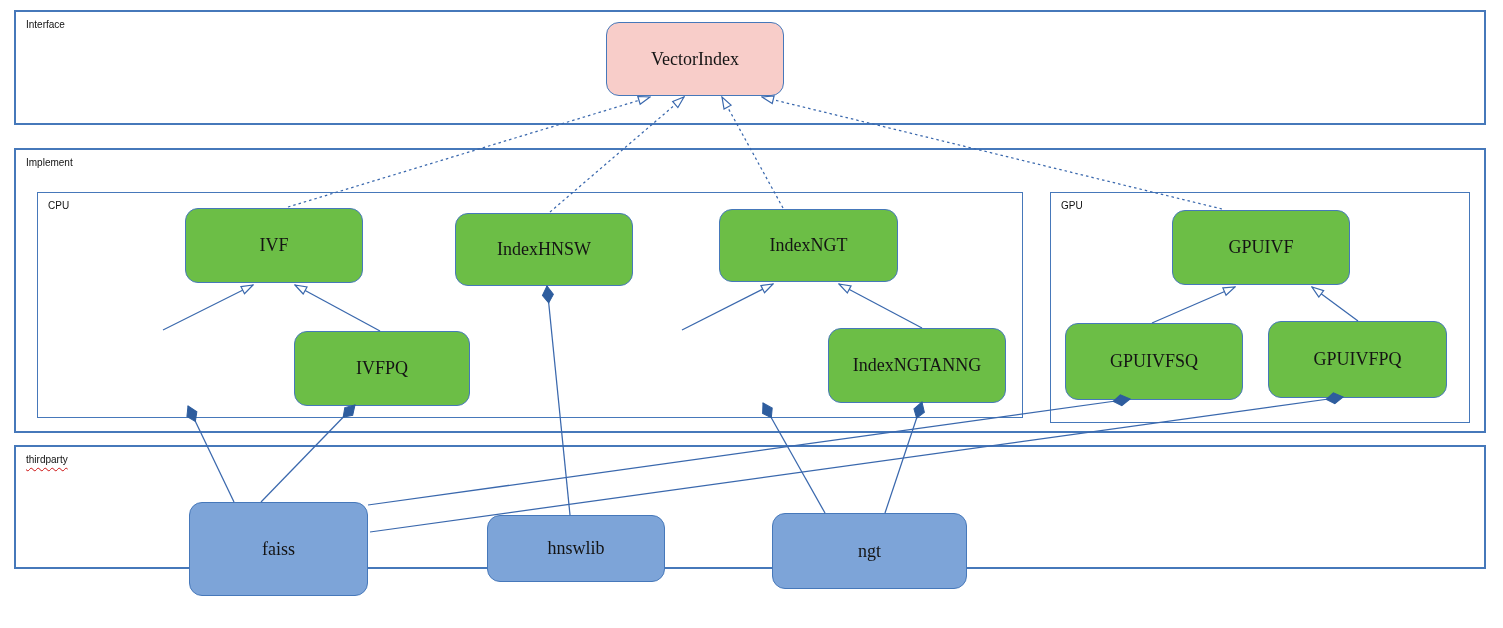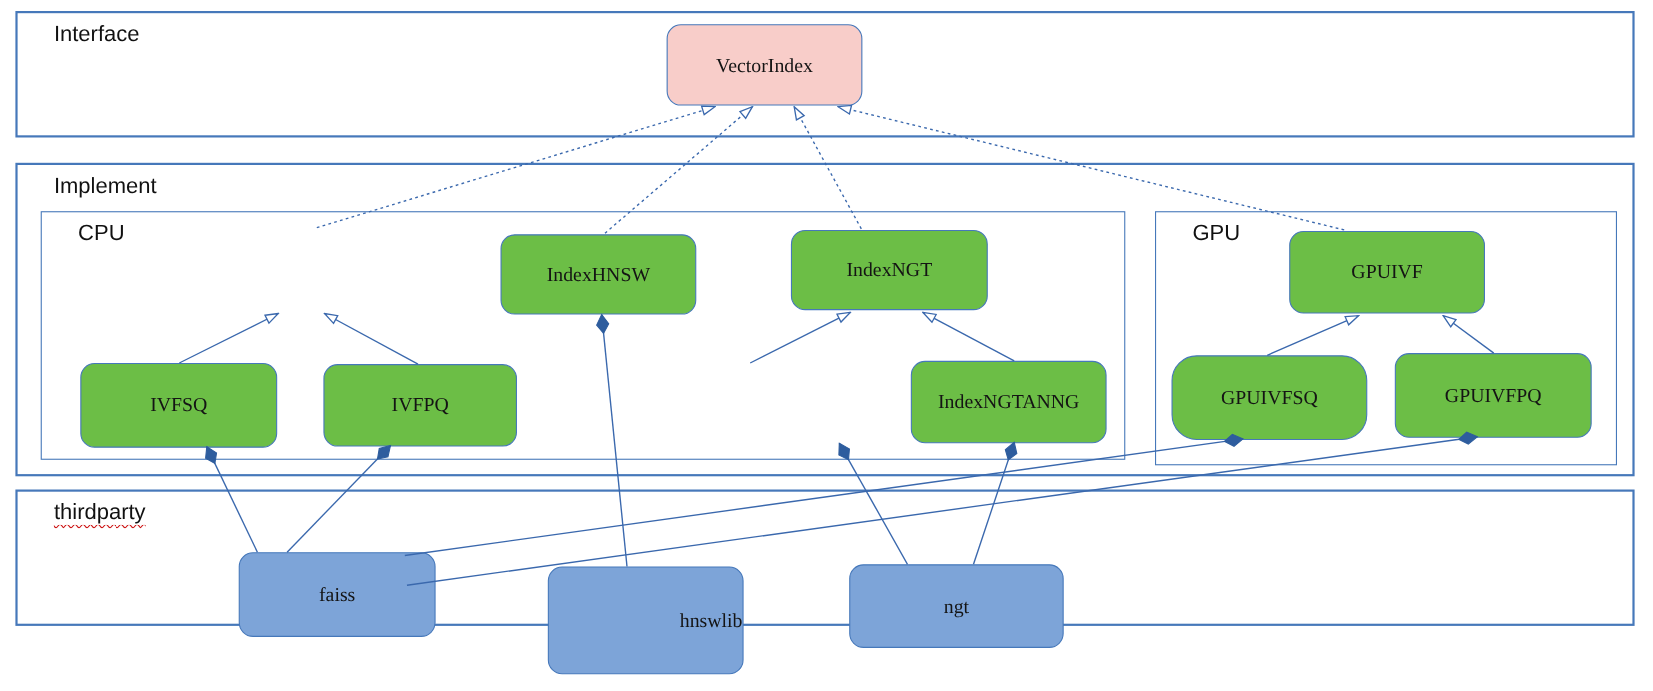--- a/index.html
+++ b/index.html
@@ -19,7 +19,7 @@
   .container.thick { border-width:2px; }
   .container-label {
     display:inline-block; padding:7px 0 0 10px;
-    font-size:20px; color:#111111; line-height:1.2;margin-left:23px;
+    font-size:10px; color:#111111; line-height:1.2;
   }
   .container.misspelled .container-label {
     text-decoration-line: underline;

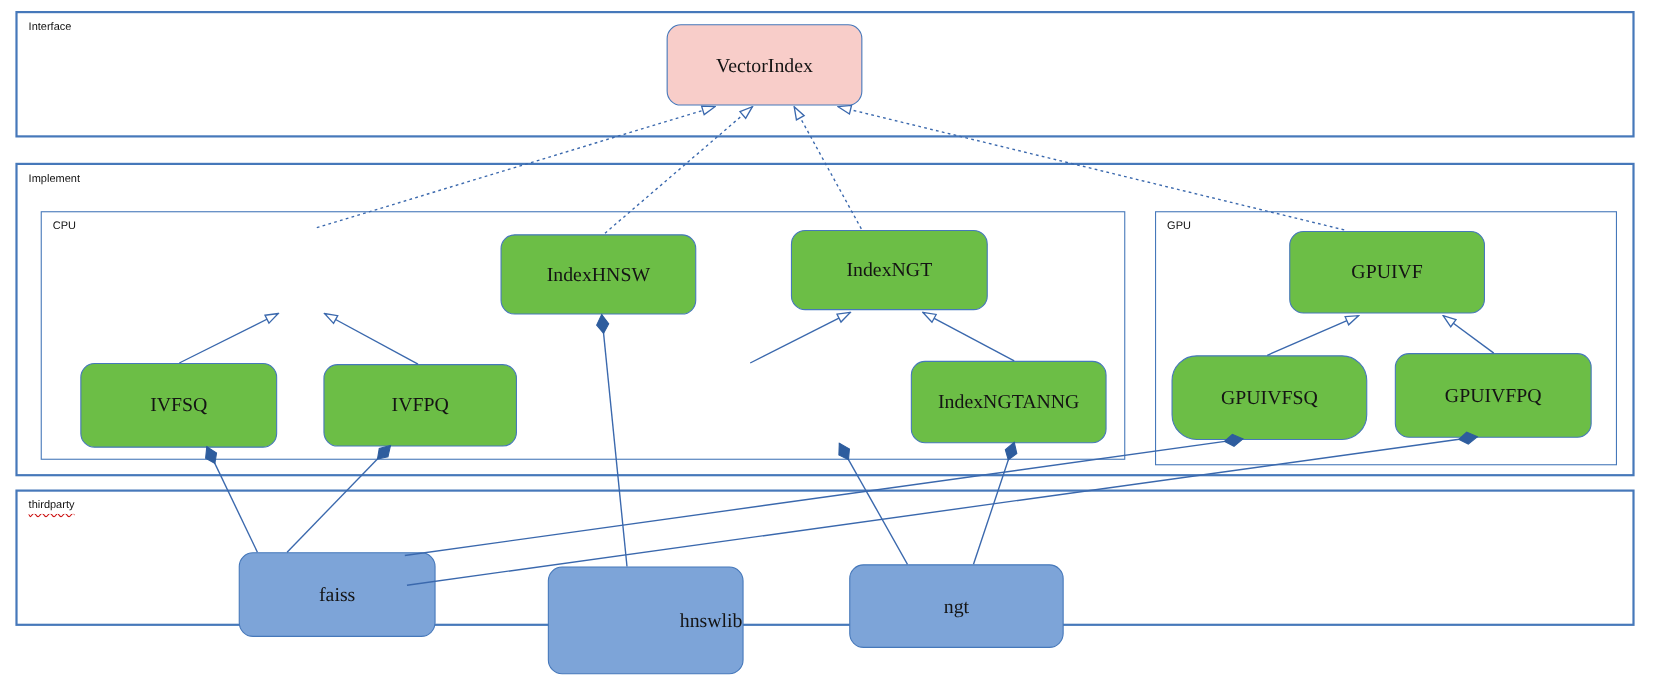--- a/index.html
+++ b/index.html
@@ -60,6 +60,9 @@
   <div class="layer nodes-layer">
       <div class="node interface" style="left: 606px; top: 22px; width: 178px; height: 74px;">
         <span>VectorIndex</span>
+      </div>
+      <div class="node impl" style="left: 185px; top: 208px; width: 178px; height: 75px;">
+        <span>IVF</span>
       </div>
       <div class="node impl" style="left: 455px; top: 213px; width: 178px; height: 73px;">
         <span>IndexHNSW</span>

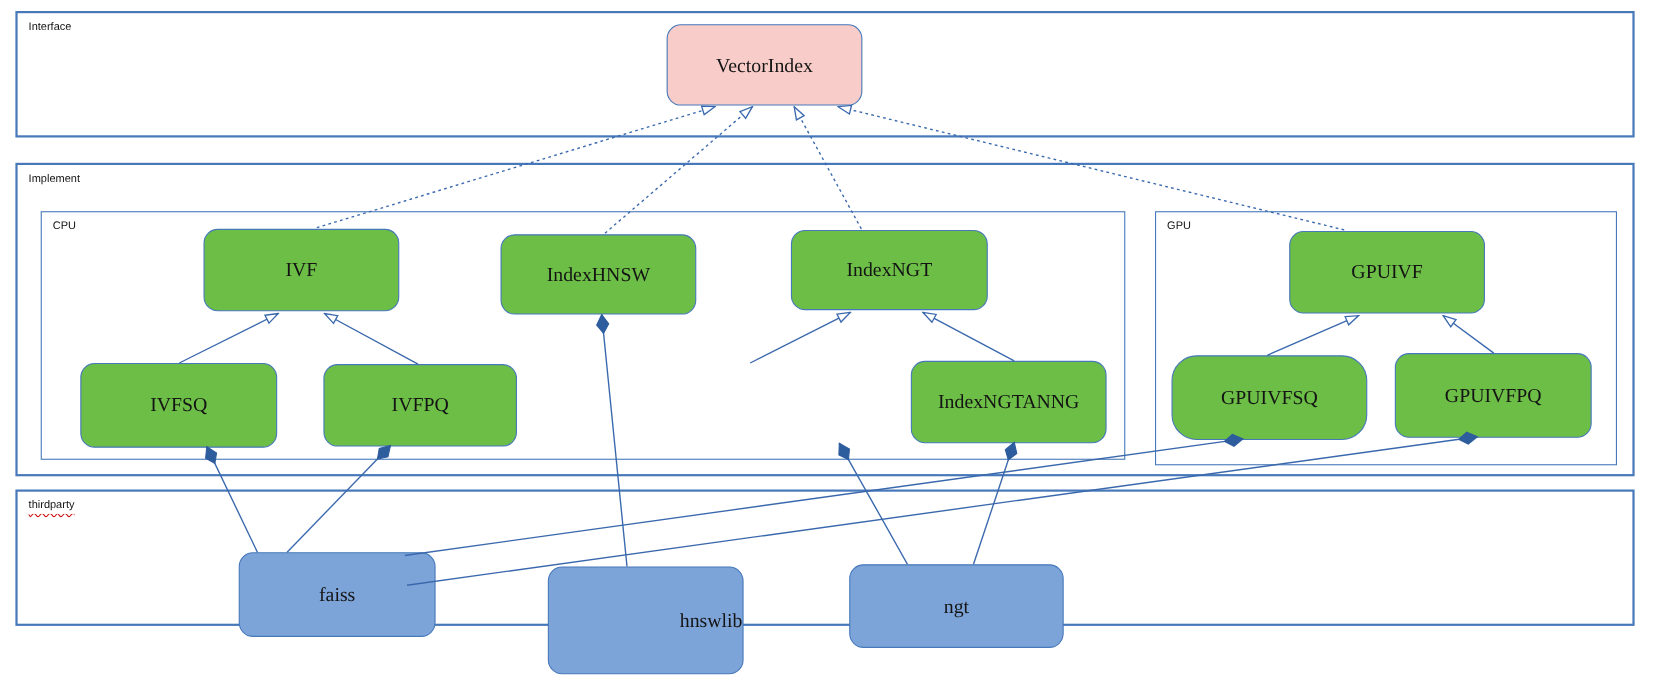--- a/index.html
+++ b/index.html
@@ -73,9 +73,6 @@
       <div class="node impl" style="left: 1172px; top: 210px; width: 178px; height: 75px;">
         <span>GPUIVF</span>
       </div>
-      <div class="node impl" style="left: 73px; top: 330px; width: 179px; height: 77px;">
-        <span>IVFSQ</span>
-      </div>
       <div class="node impl" style="left: 294px; top: 331px; width: 176px; height: 75px;">
         <span>IVFPQ</span>
       </div>

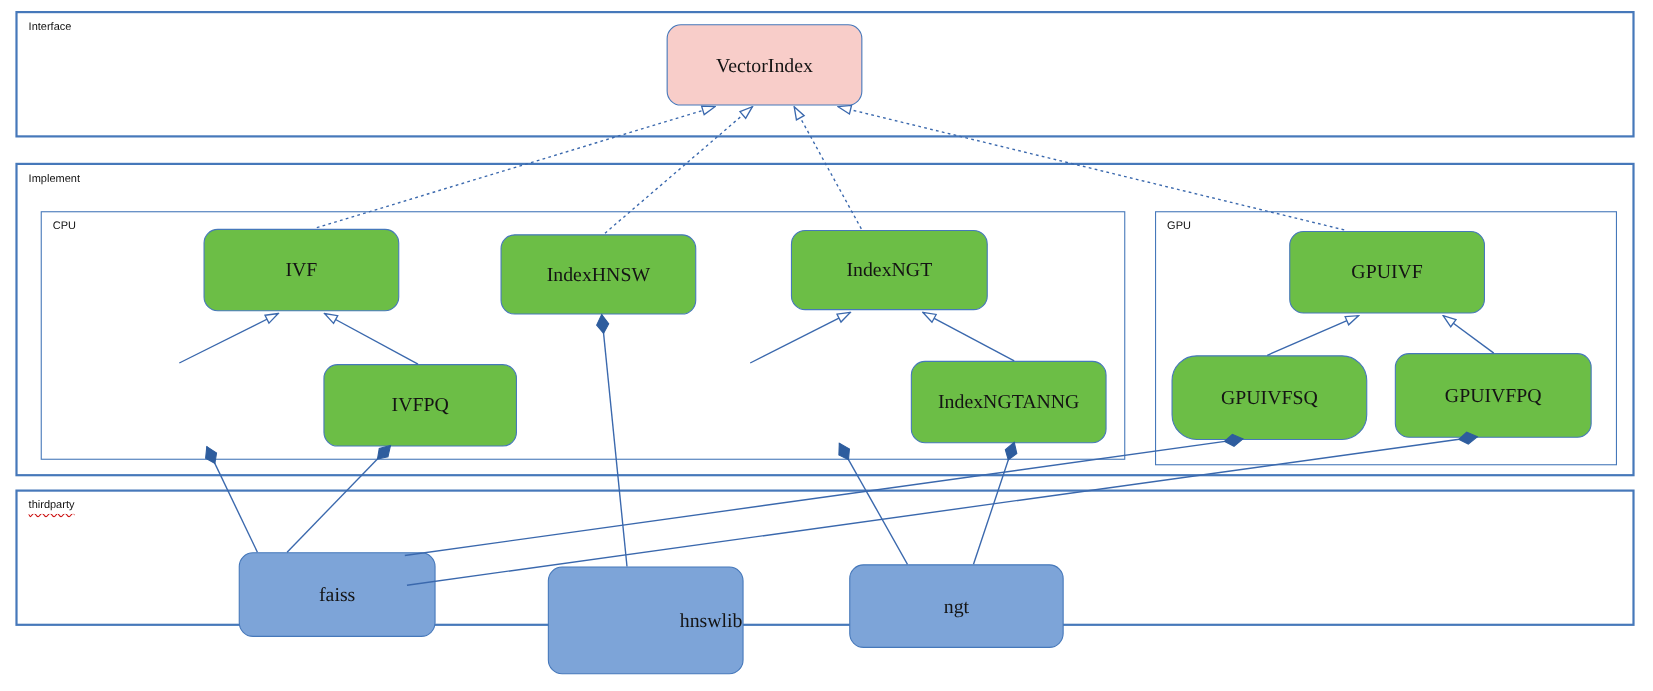--- a/index.html
+++ b/index.html
@@ -79,7 +79,7 @@
       <div class="node impl" style="left: 828px; top: 328px; width: 178px; height: 75px;">
         <span>IndexNGTANNG</span>
       </div>
-      <div class="node impl" style="left: 1065px; top: 323px; width: 178px; height: 77px; border-radius: 23px;">
+      <div class="node impl" style="left: 1065px; top: 323px; width: 178px; height: 77px;">
         <span>GPUIVFSQ</span>
       </div>
       <div class="node impl" style="left: 1268px; top: 321px; width: 179px; height: 77px;">

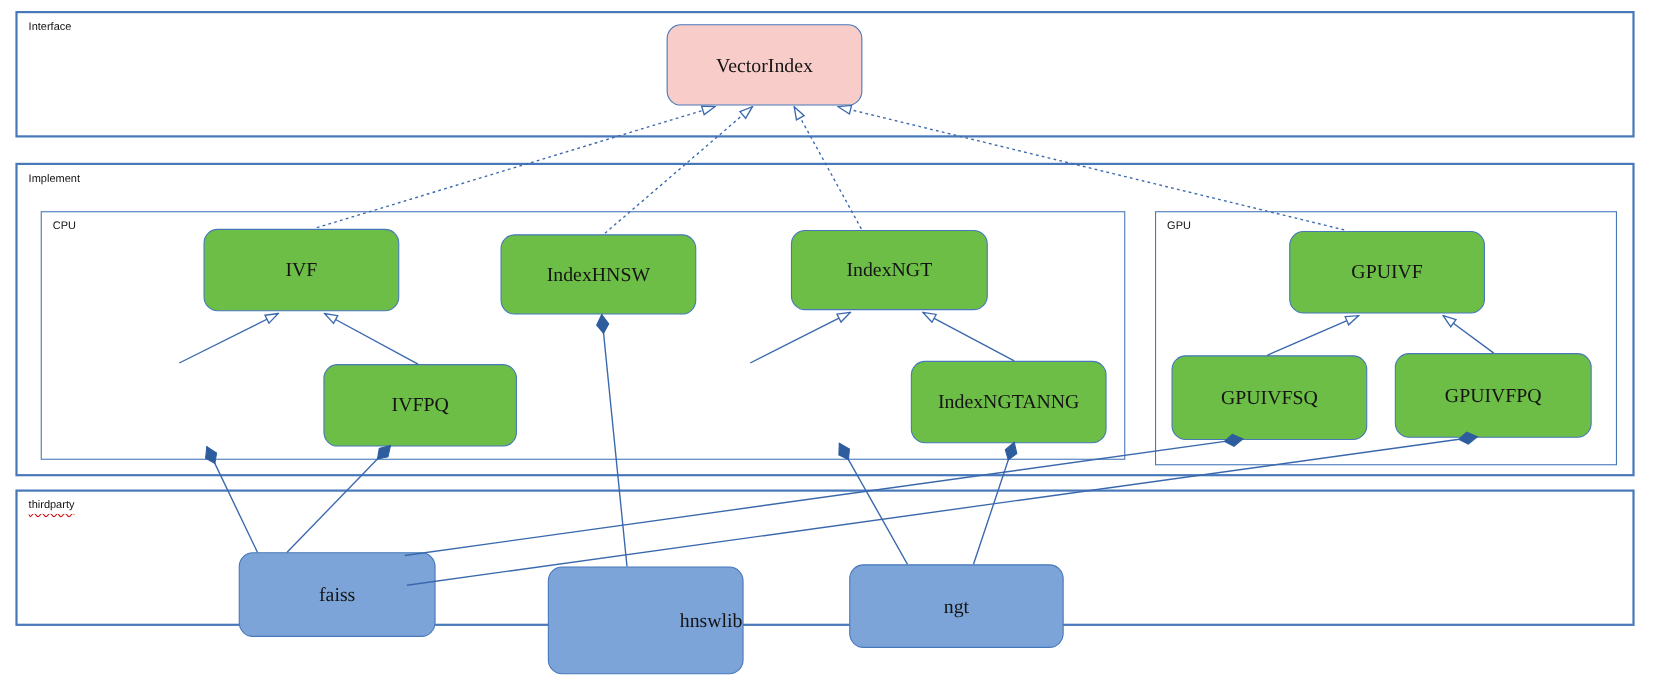--- a/index.html
+++ b/index.html
@@ -85,7 +85,7 @@
       <div class="node impl" style="left: 1268px; top: 321px; width: 179px; height: 77px;">
         <span>GPUIVFPQ</span>
       </div>
-      <div class="node lib" style="left: 189px; top: 502px; width: 179px; height: 77px; margin-left: 28px;">
+      <div class="node lib" style="left: 189px; top: 502px; width: 179px; height: 94px;">
         <span>faiss</span>
       </div>
       <div class="node lib" style="left: 498px; top: 515px; width: 178px; height: 98px; justify-content: flex-end;">

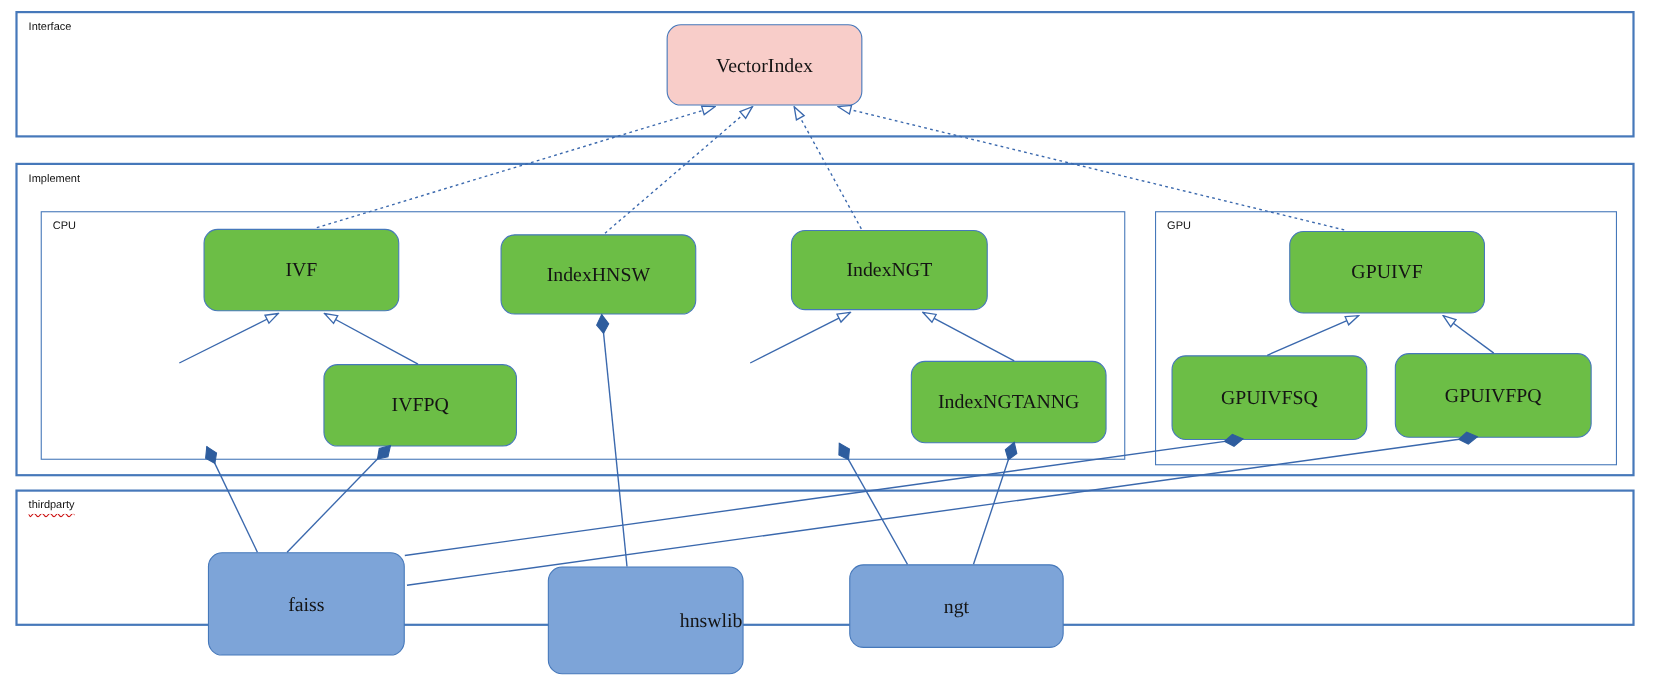--- a/index.html
+++ b/index.html
@@ -88,7 +88,7 @@
       <div class="node lib" style="left: 189px; top: 502px; width: 179px; height: 94px;">
         <span>faiss</span>
       </div>
-      <div class="node lib" style="left: 498px; top: 515px; width: 178px; height: 98px; justify-content: flex-end;">
+      <div class="node lib" style="left: 487px; top: 515px; width: 178px; height: 67px;">
         <span>hnswlib</span>
       </div>
       <div class="node lib" style="left: 772px; top: 513px; width: 195px; height: 76px;">

